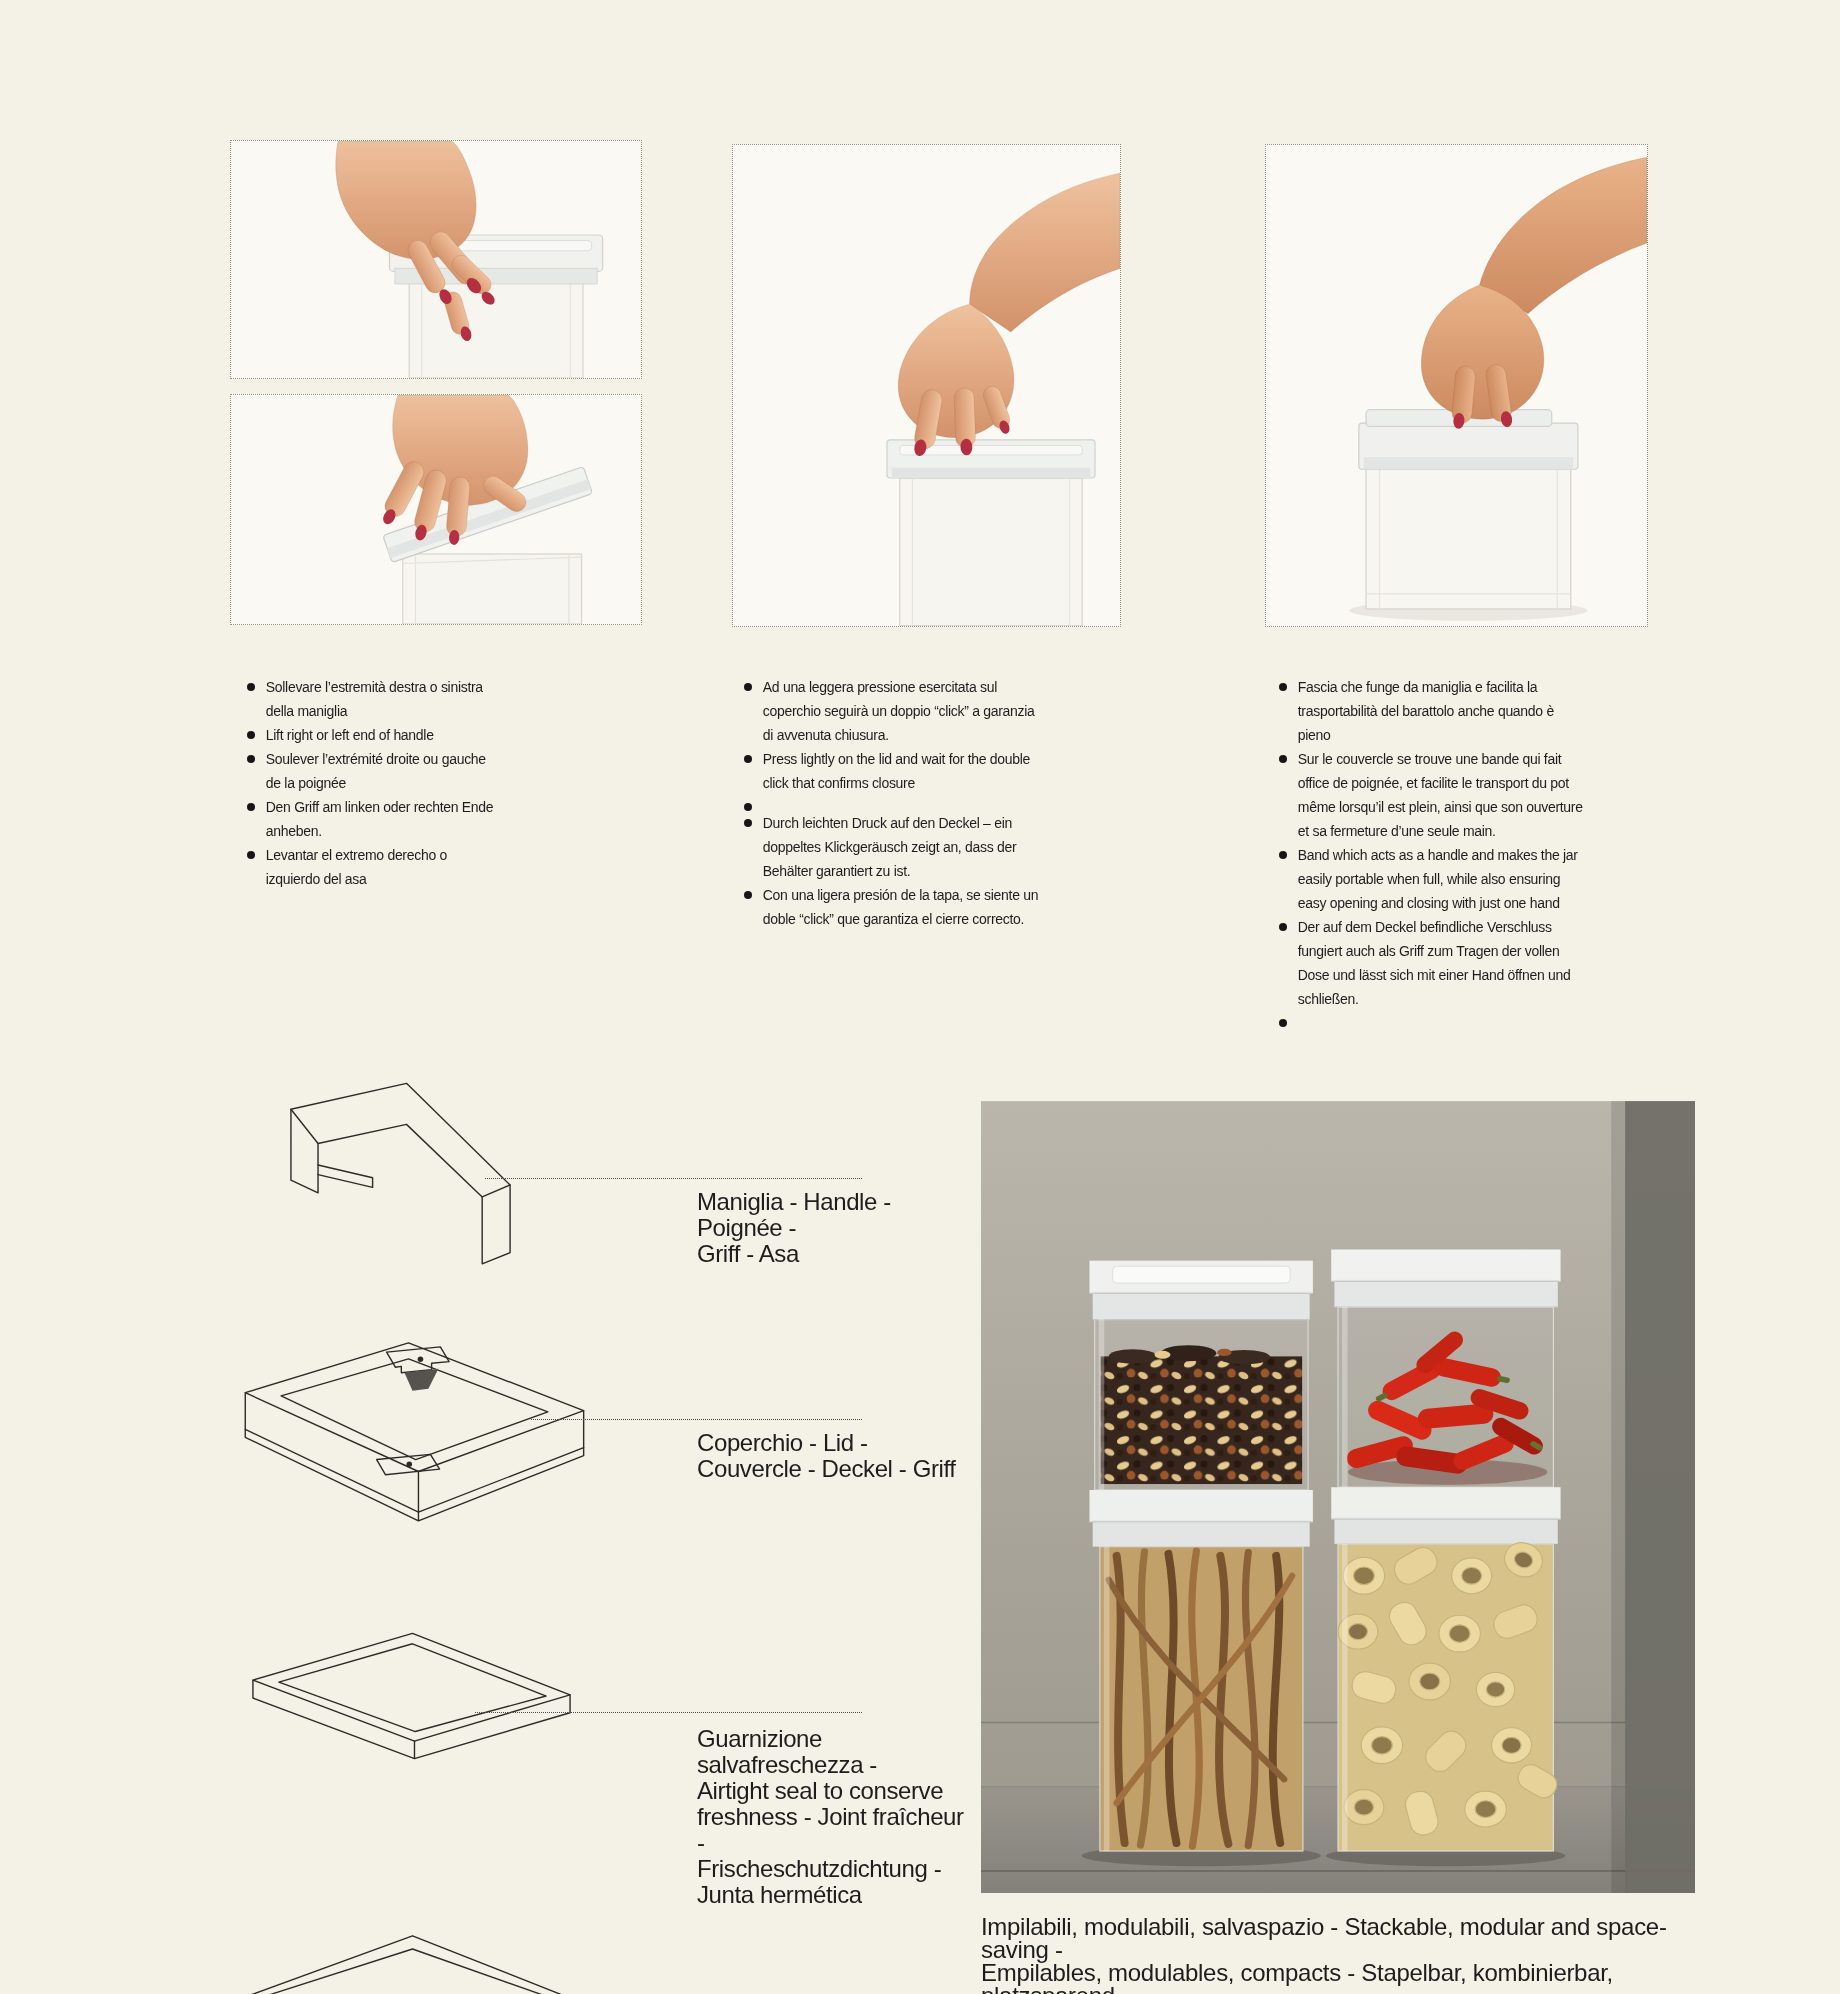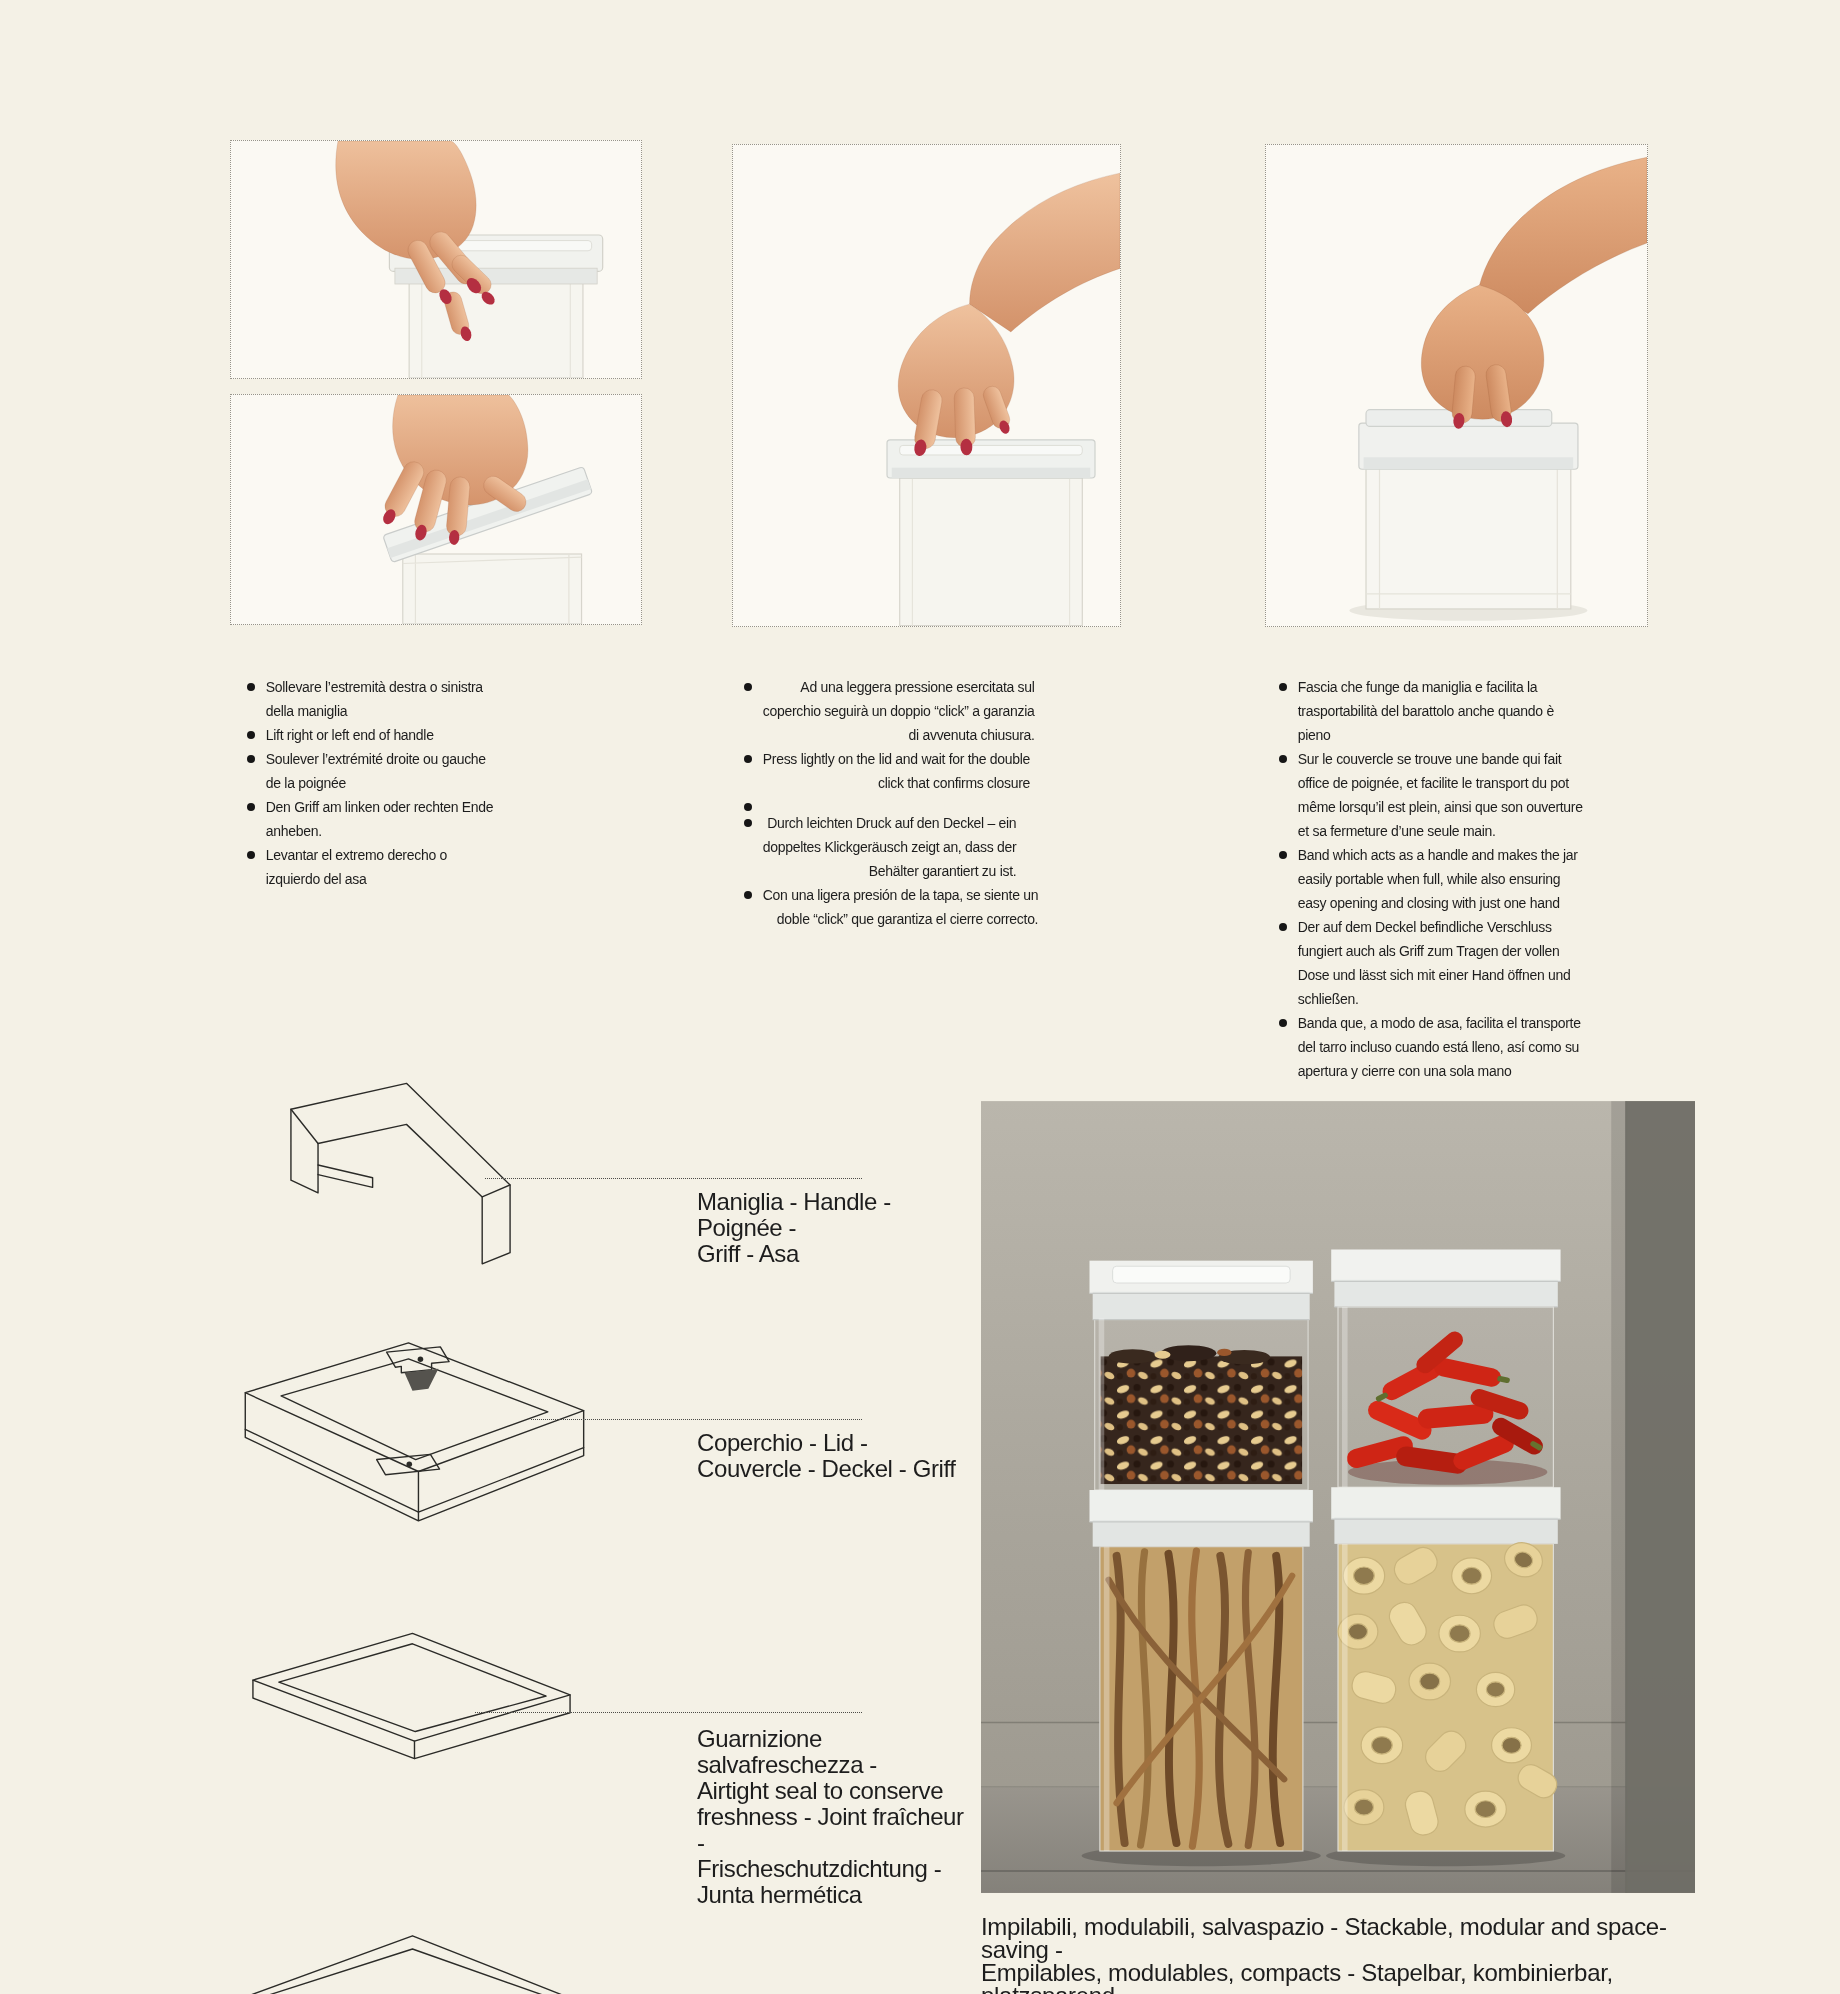--- a/index.html
+++ b/index.html
@@ -24,7 +24,7 @@
   
   ul.bullets{position:absolute;margin:0;padding:0;list-style:none;}
   .c1{left:247px;top:675px;width:403px;}
-  .c2{left:744px;top:675px;width:427px;text-align:right;}
+  .c2{left:744px;top:675px;width:427px;}
   .c3{left:1279px;top:675px;width:419px;}
   ul.bullets li{display:flex;align-items:flex-start;}
   .dot{flex:0 0 auto;width:8.4px;height:8.4px;border-radius:50%;background:#161616;margin:7.6px 10.4px 0 0;}

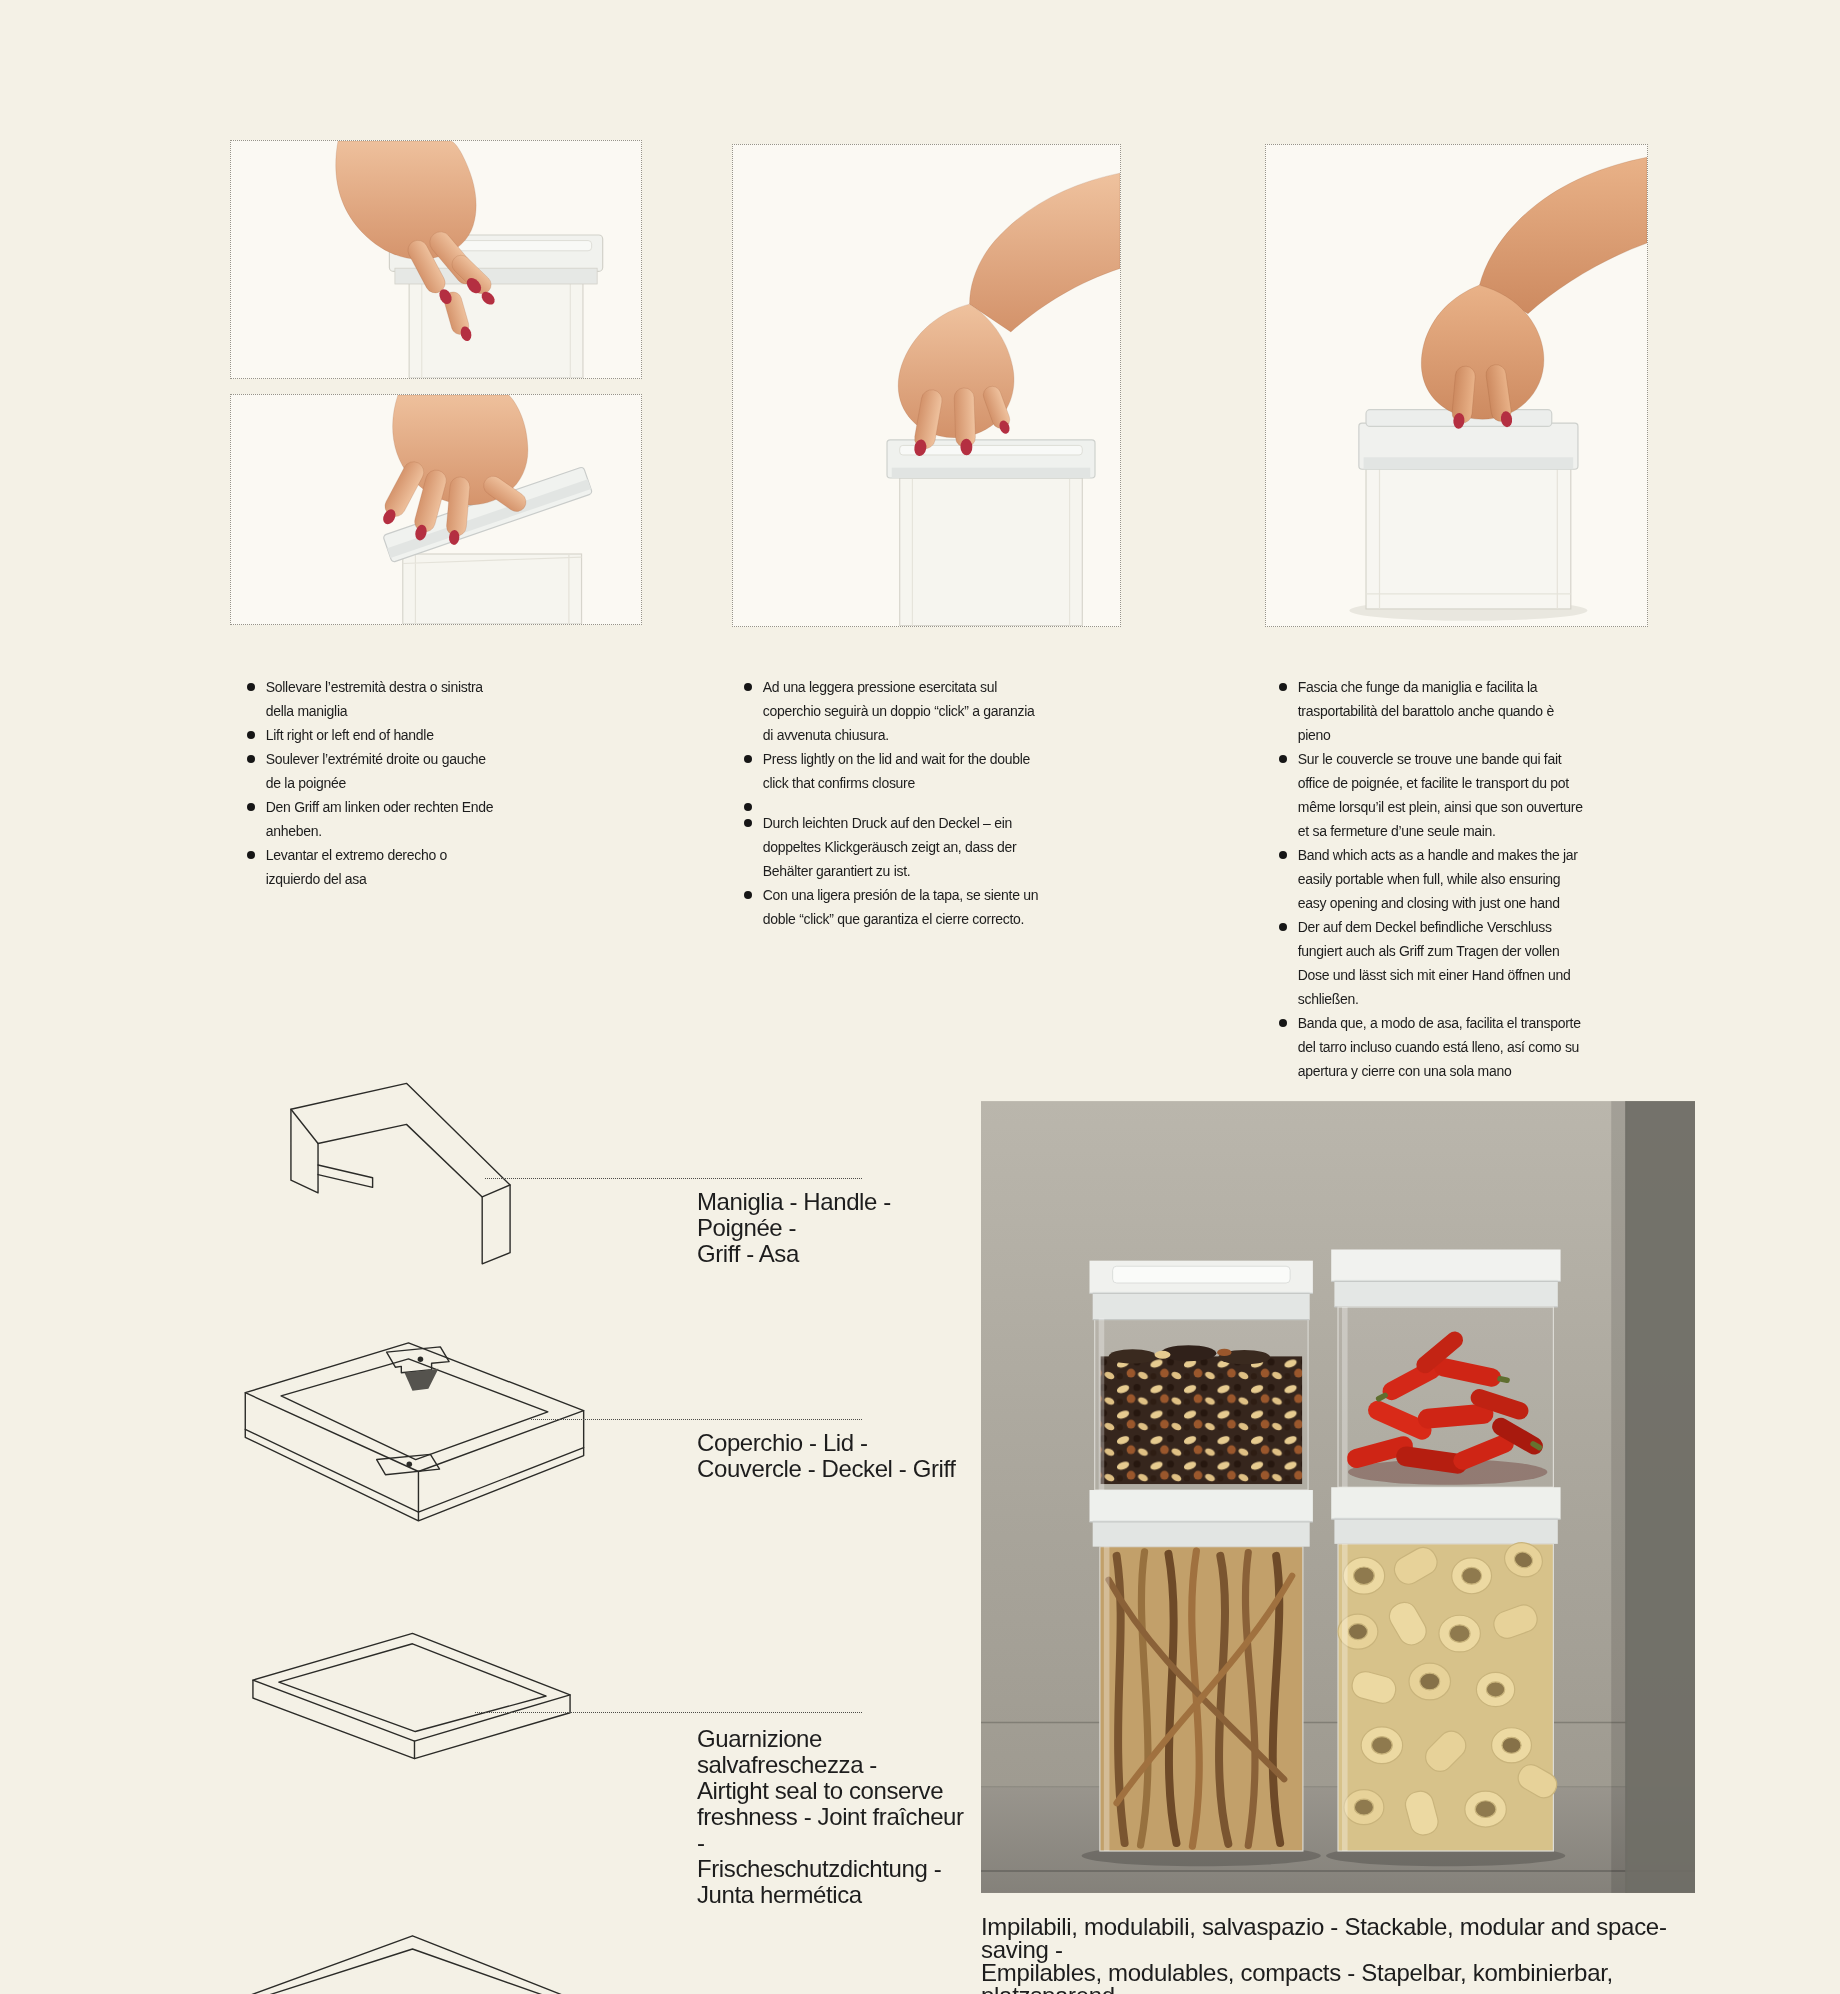--- a/index.html
+++ b/index.html
@@ -279,9 +279,6 @@
       </li>
     <li>
         <span class="dot"></span>
-        <span class="bt">Banda que, a modo de asa, facilita el transporte
-del tarro incluso cuando está lleno, así como su
-apertura y cierre con una sola mano</span>
       </li>
   </ul>
 

